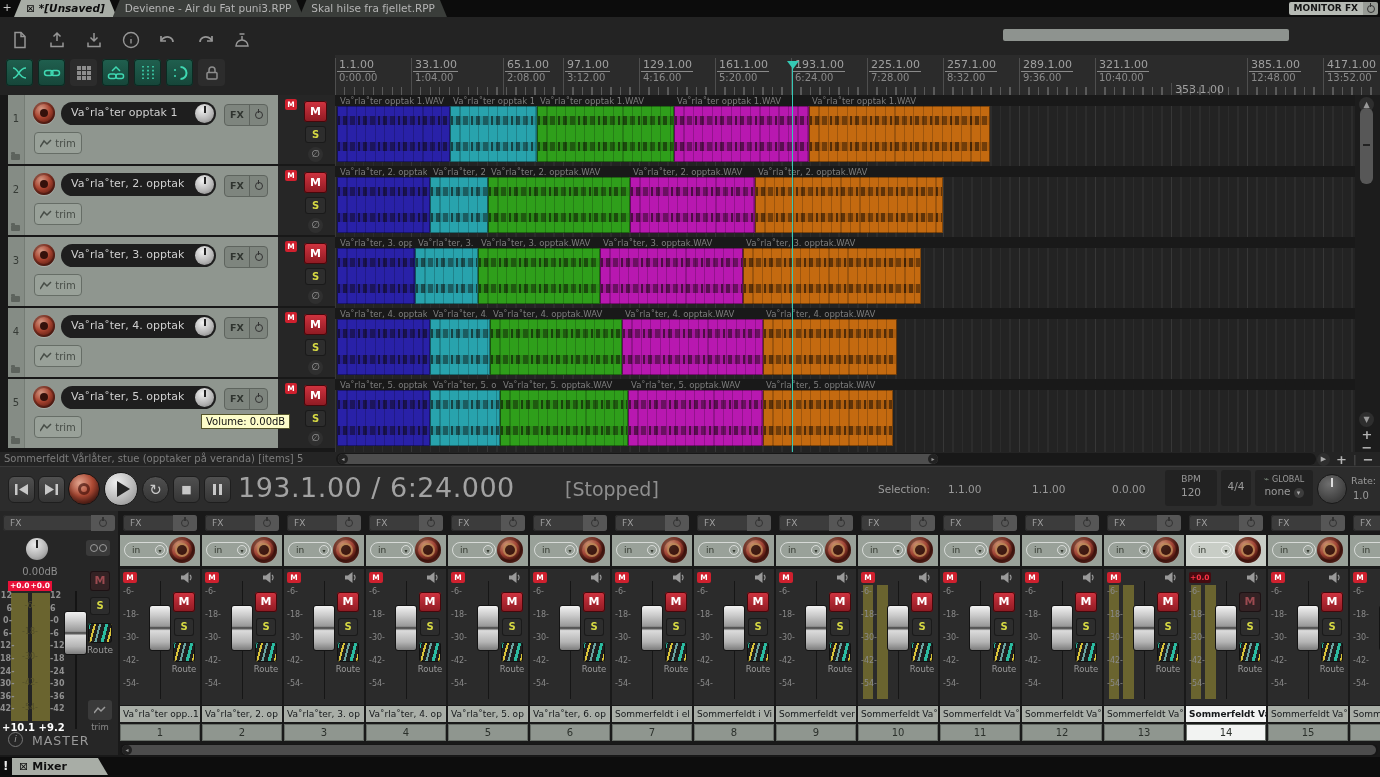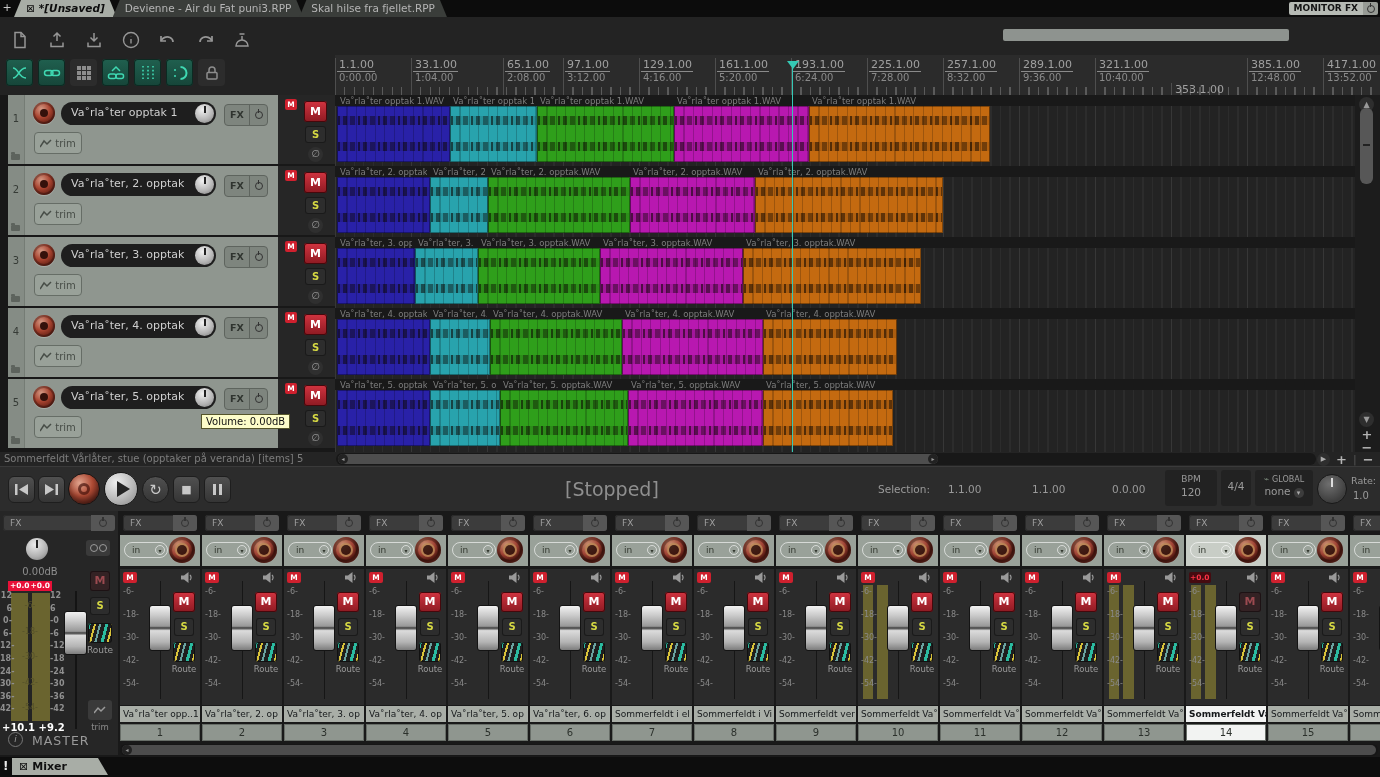--- a/index.html
+++ b/index.html
@@ -711,6 +711,7 @@
           <i></i>
         </span>
       </div>
+  <div id="timepos">193.1.00 / 6:24.000</div>
   <div id="playstate">[Stopped]</div>
   <div id="sel-label">Selection:</div>
   <div class="selval" style="left:948px;">1.1.00</div>

